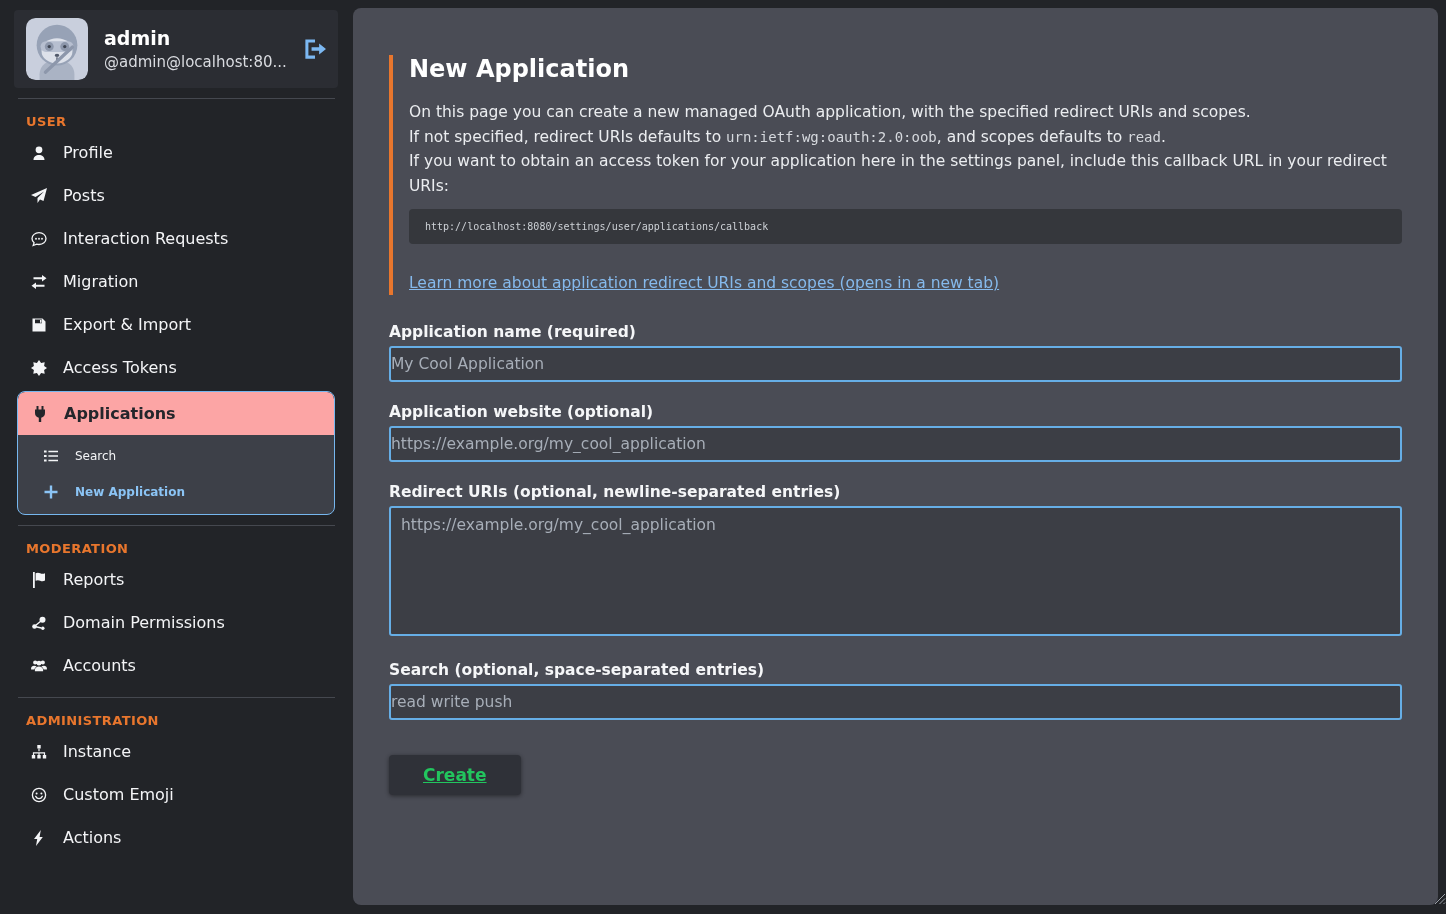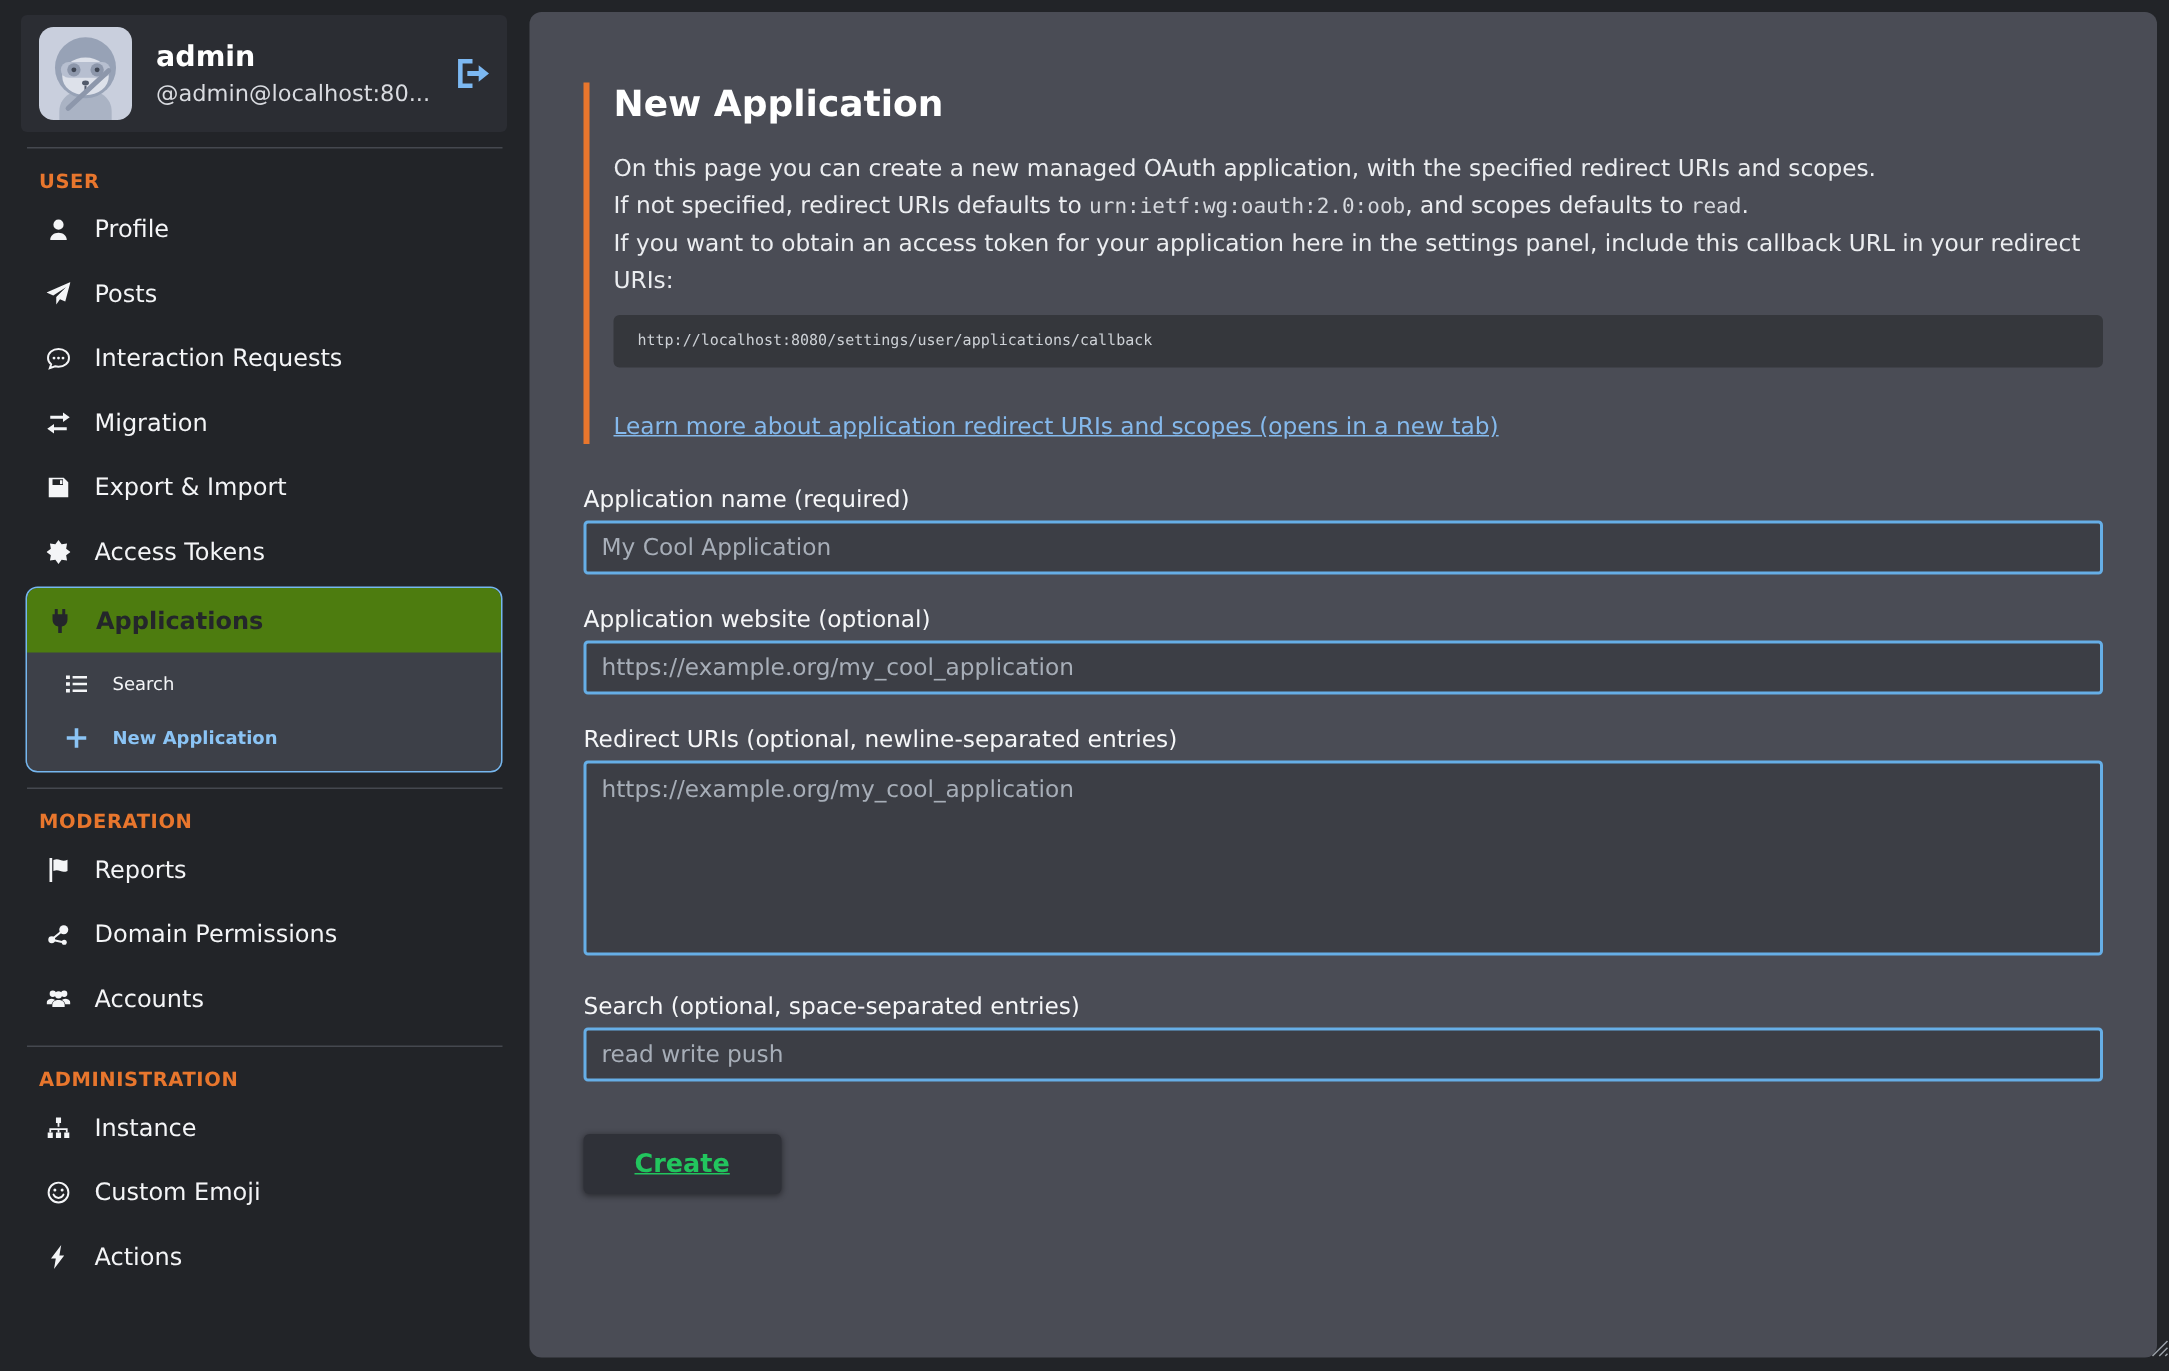--- a/index.html
+++ b/index.html
@@ -82,7 +82,7 @@
 
   form { margin-top:28px; }
   .field { margin-bottom:21px; }
-  .field label { display:block; font-size:15.5px; font-weight:normal; color:#f5f6f8; margin-bottom:5px; }
+  .field label { display:block; font-size:15.5px; font-weight:bold; color:#f5f6f8; margin-bottom:5px; }
   .field input, .field textarea {
     width:100%; background:#3c3e45;
     border:2px solid #66aee6; border-radius:3px;

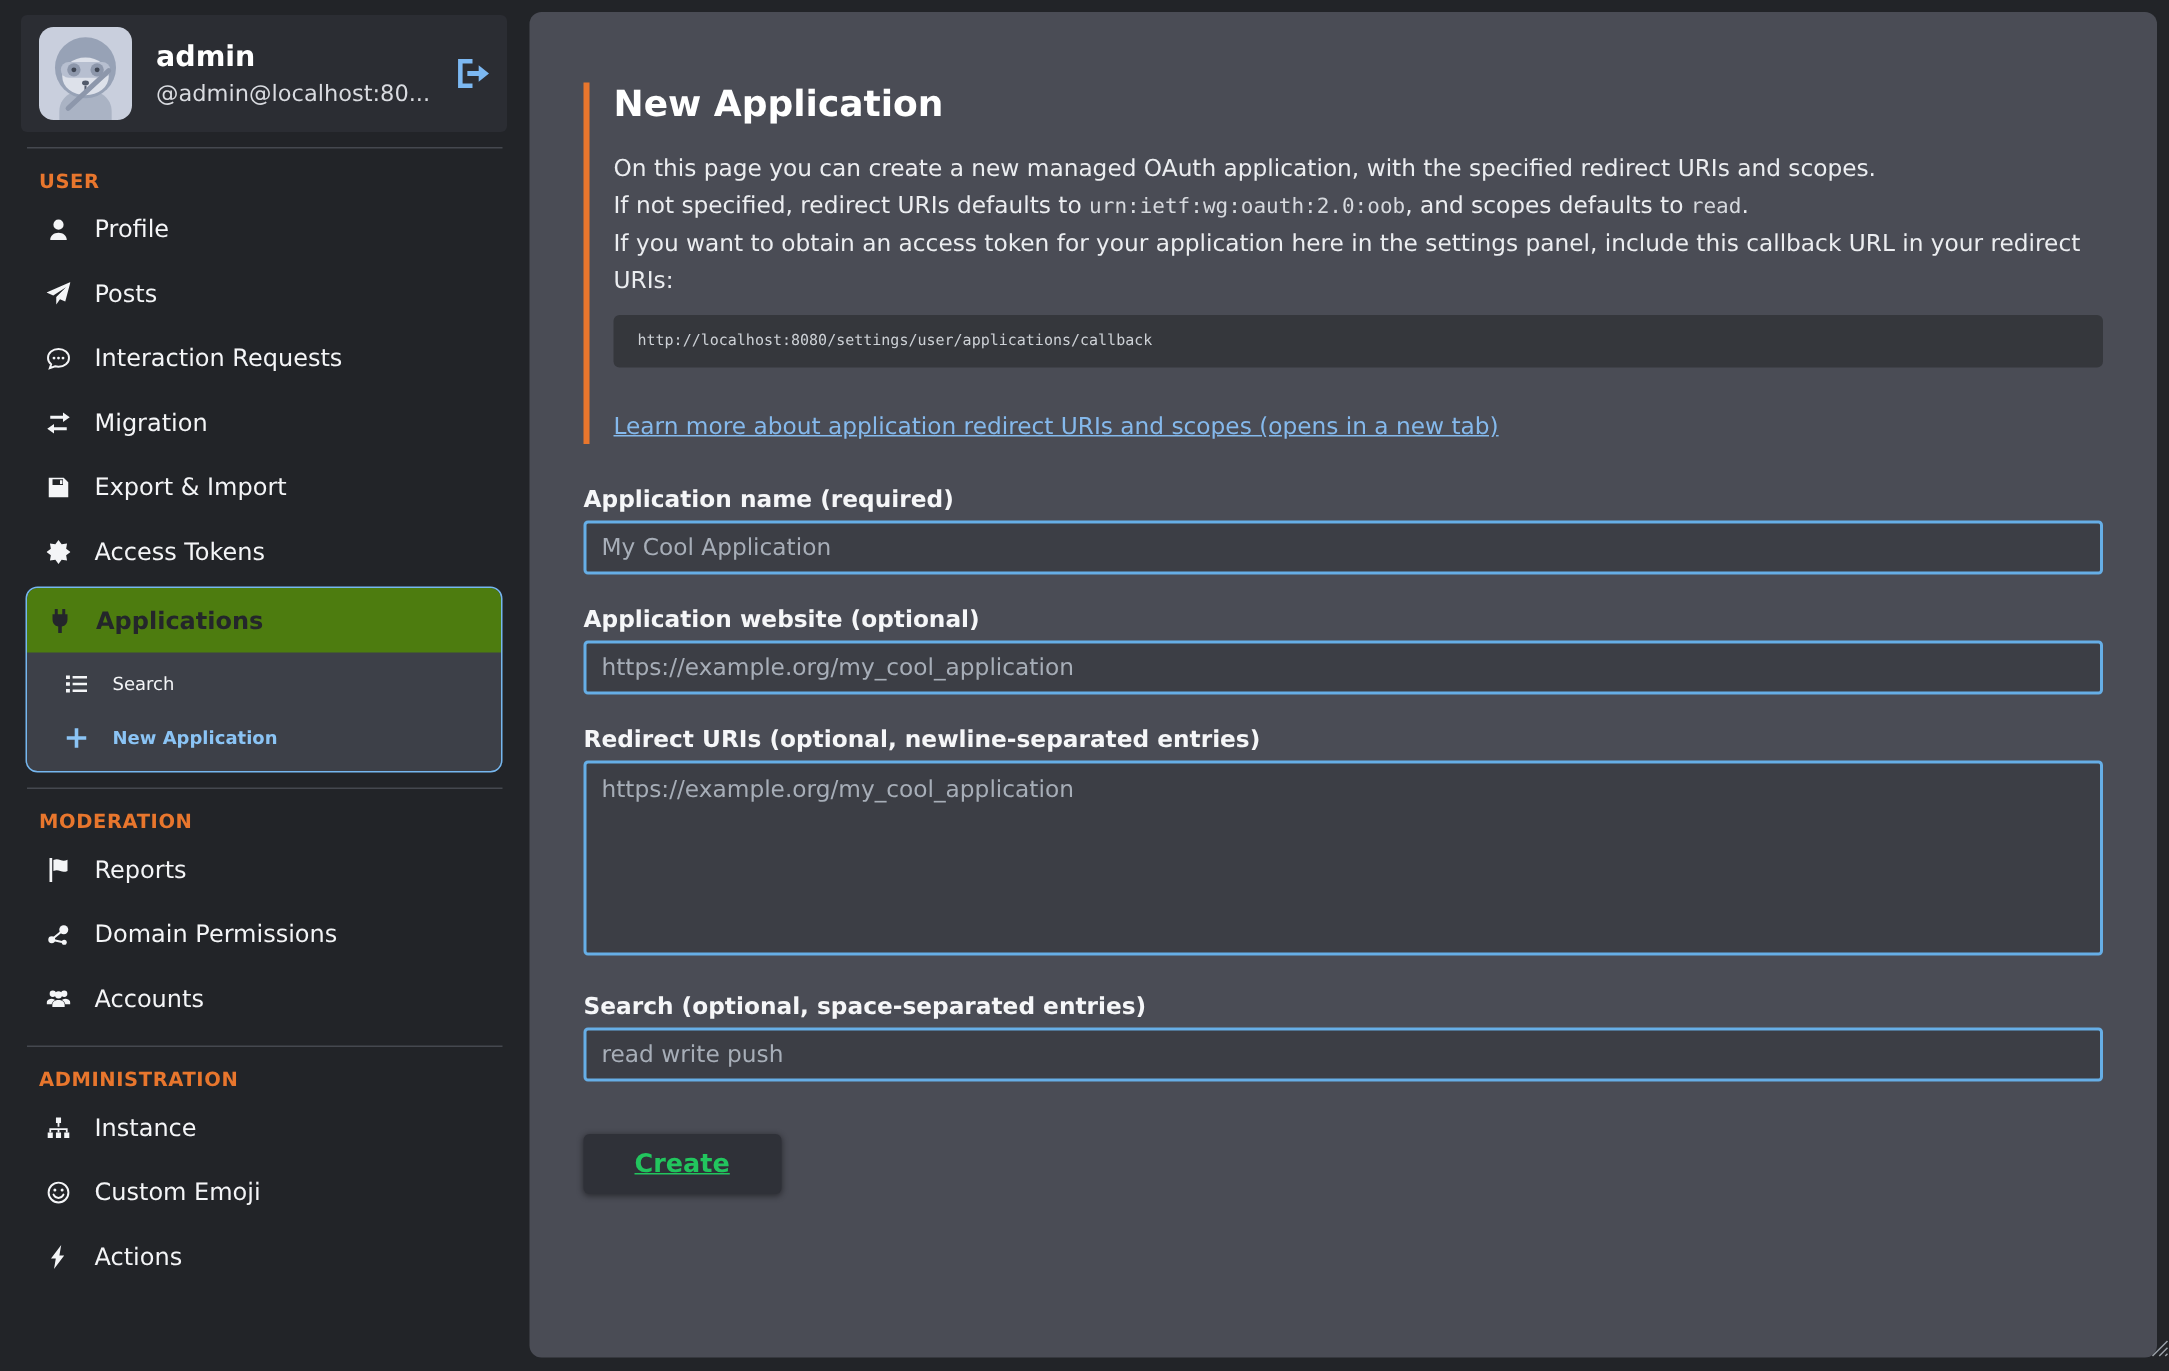--- a/index.html
+++ b/index.html
@@ -88,7 +88,7 @@
     border:2px solid #66aee6; border-radius:3px;
     color:#e8eaee; font-size:15.5px;
     font-family:"DejaVu Sans","Liberation Sans",sans-serif;
-    padding:0 10px; outline:none;
+    padding:0 0; outline:none;
   }
   .field input { height:36px; }
   .field textarea { height:130px; padding:8px 10px; resize:none; }

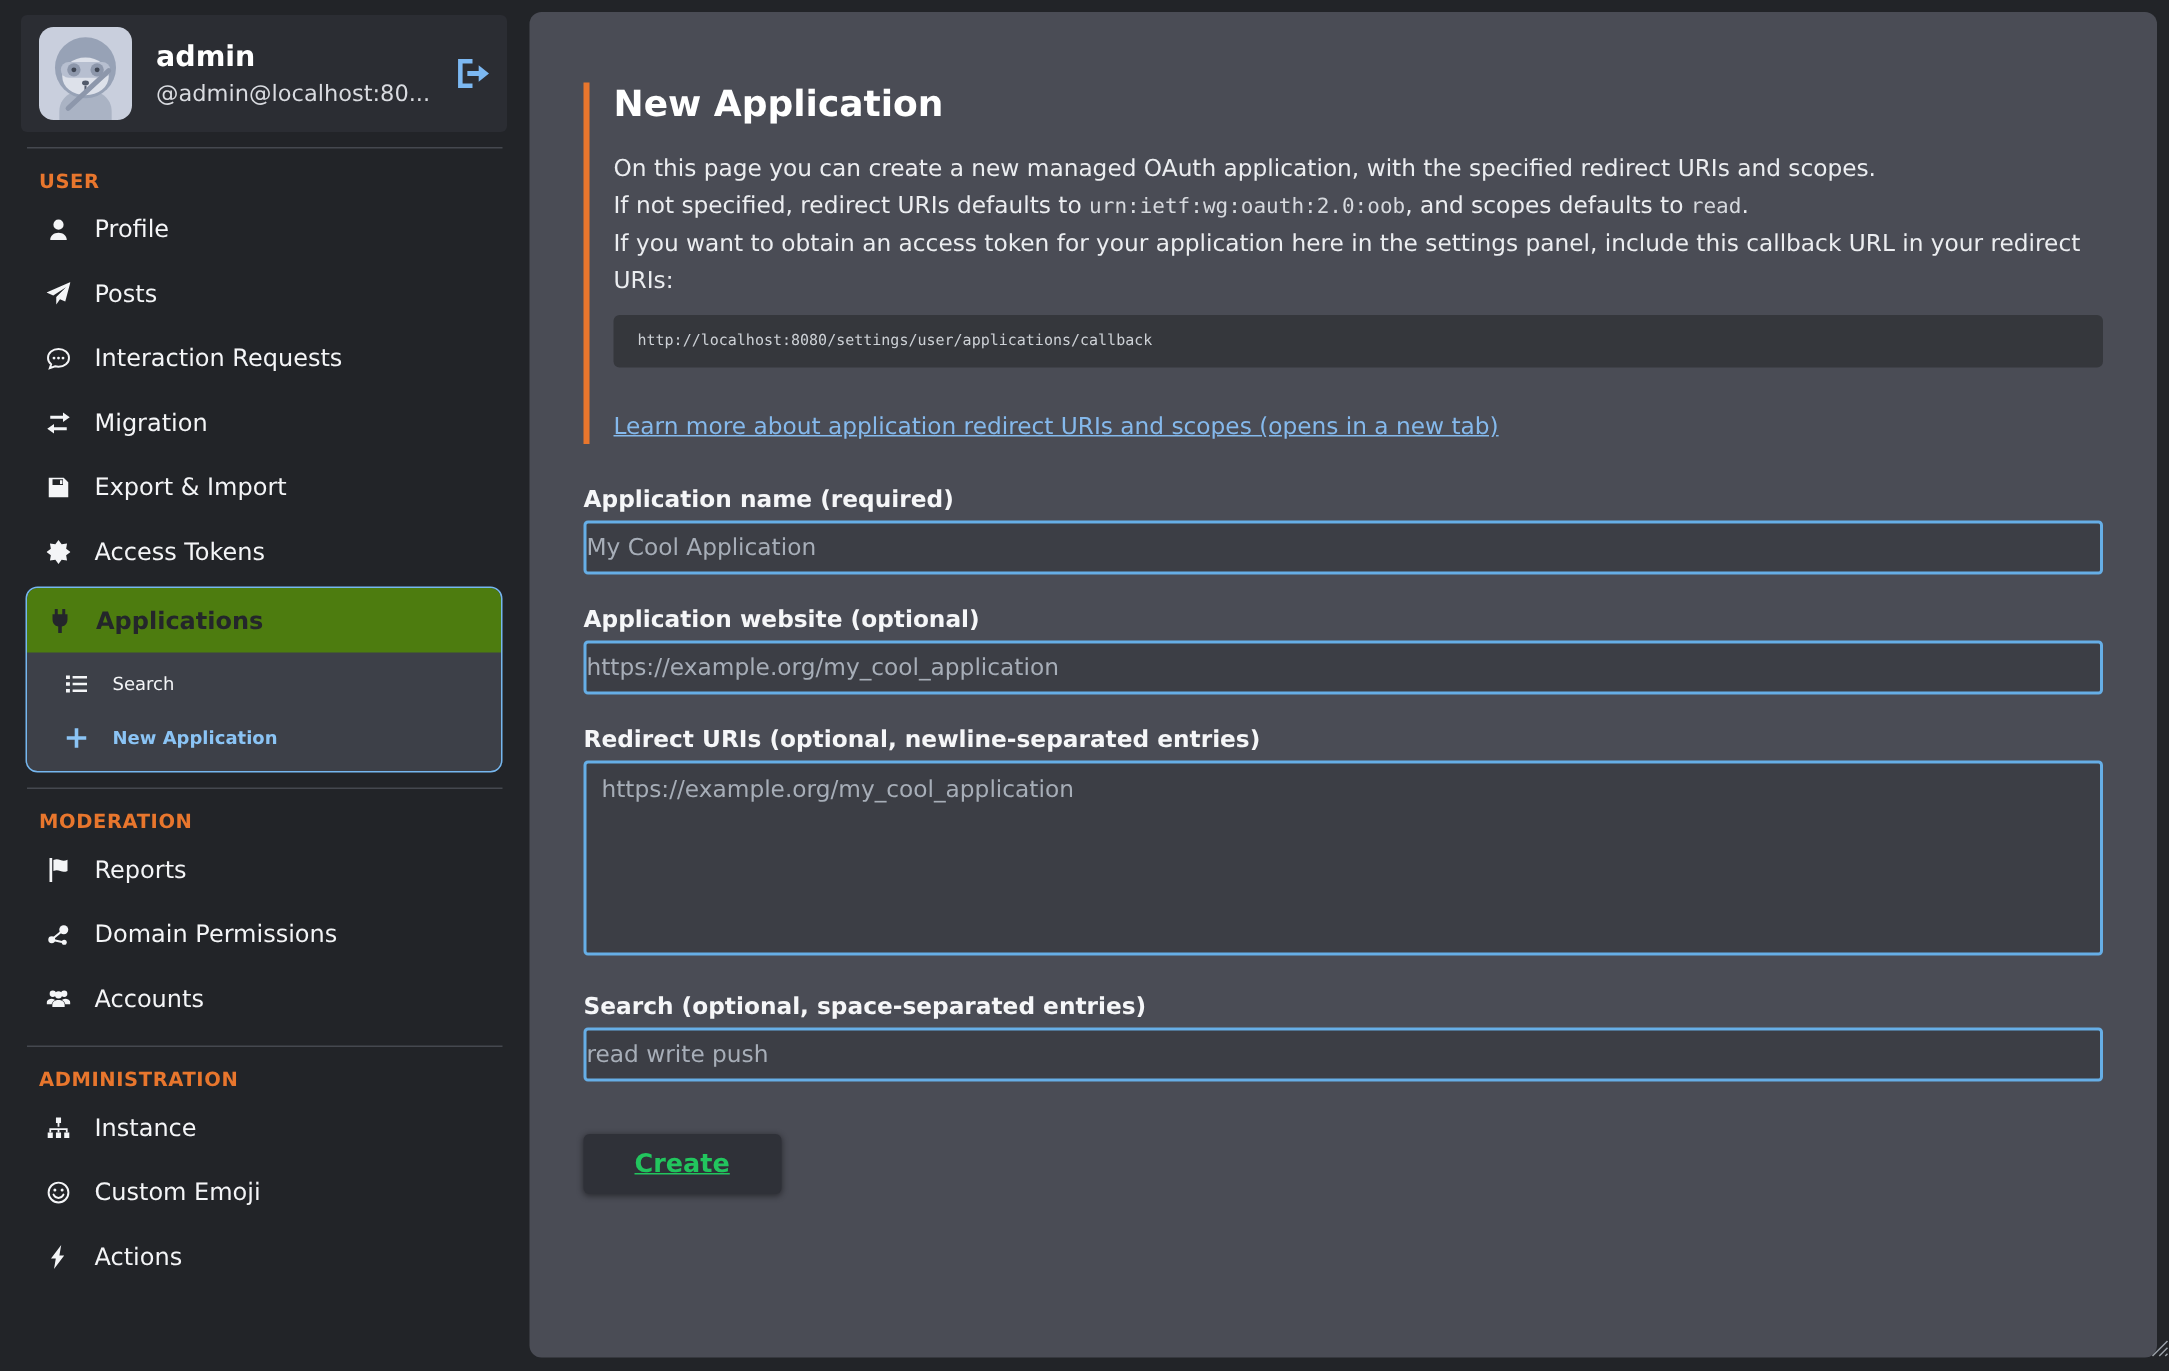--- a/index.html
+++ b/index.html
@@ -50,7 +50,7 @@
     background:#3d4048;
   }
   .app-group .nav-item.active {
-    background:#4d7c0f; color:#24262b; font-weight:bold;
+    background:#fca5a5; color:#24262b; font-weight:bold;
     padding-left:13px; border-radius:7px 7px 0 0;
   }
   .subnav { padding:3px 0 4px 0; }

